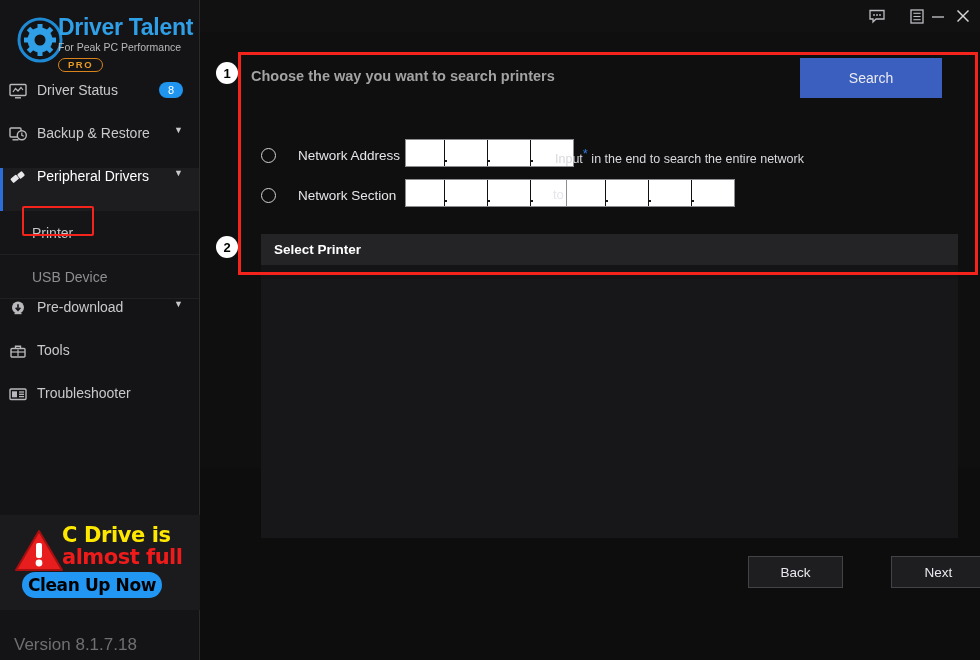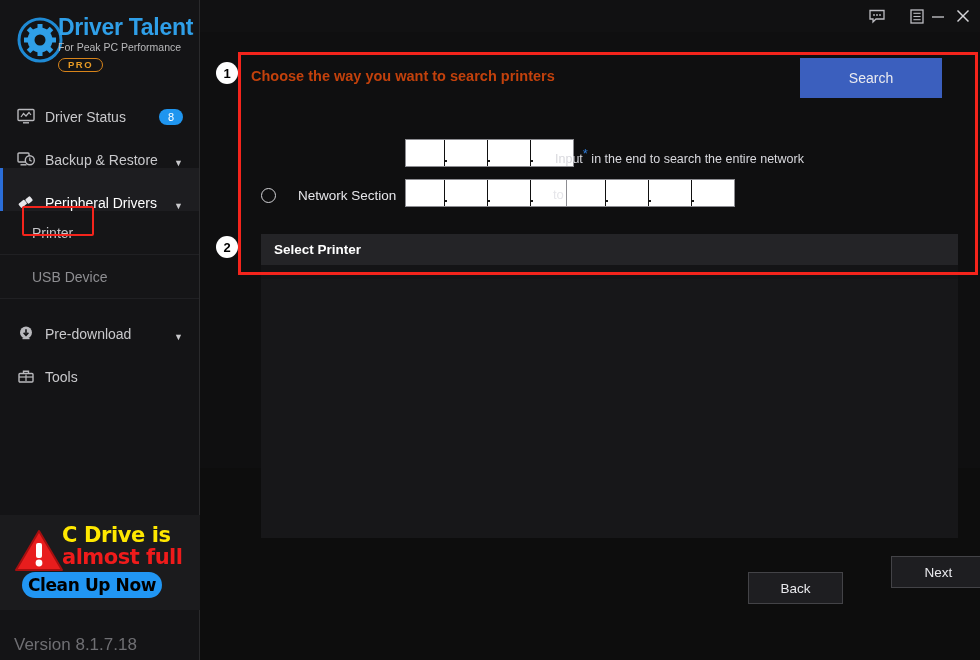--- a/index.html
+++ b/index.html
@@ -112,7 +112,7 @@
 
   #search-title {
     position: absolute; left: 251px; top: 68px;
-    color: #c2410c; font-size: 14.5px; font-weight: bold;
+    color: #a3a3a3; font-size: 14.5px; font-weight: bold;
   }
 
   #search-btn {

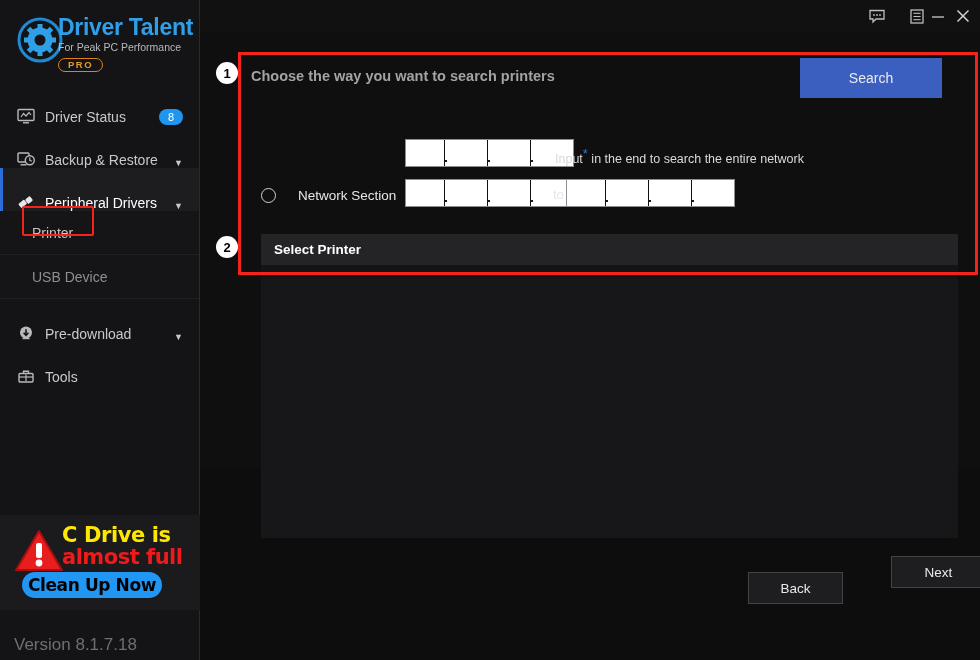--- a/index.html
+++ b/index.html
@@ -33,8 +33,8 @@
   }
 
   .nav-item {
-    position: relative; height: 43px; display: flex; align-items: flex-end;
-    padding-left: 16px; color: #c9c9cc; font-size: 14px; cursor: pointer;
+    position: relative; height: 43px; display: flex; align-items: flex-start;
+    padding-left: 8px; color: #c9c9cc; font-size: 14px; cursor: pointer;
   }
   .nav-item.active { background: #1d1d20; color: #ffffff; }
   .nav-item.active::before {

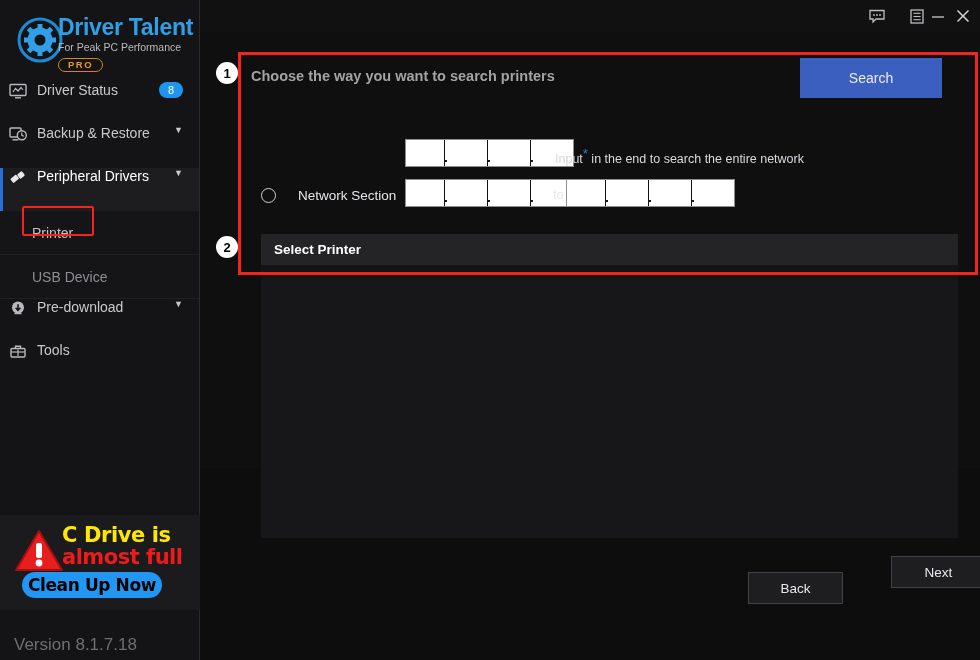--- a/index.html
+++ b/index.html
@@ -347,6 +347,10 @@
   <div id="search-btn">Search</div>
 
 
+  <div class="radio-row" style="top:144px;">
+    <span class="radio"></span>
+    <span class="radio-label">Network Address</span>
+  </div>
   <div class="ipgroup" style="left:405px; top:139px;">
     <input class="ipcell" value="" style="">
     <span class="ipsep-line"></span>

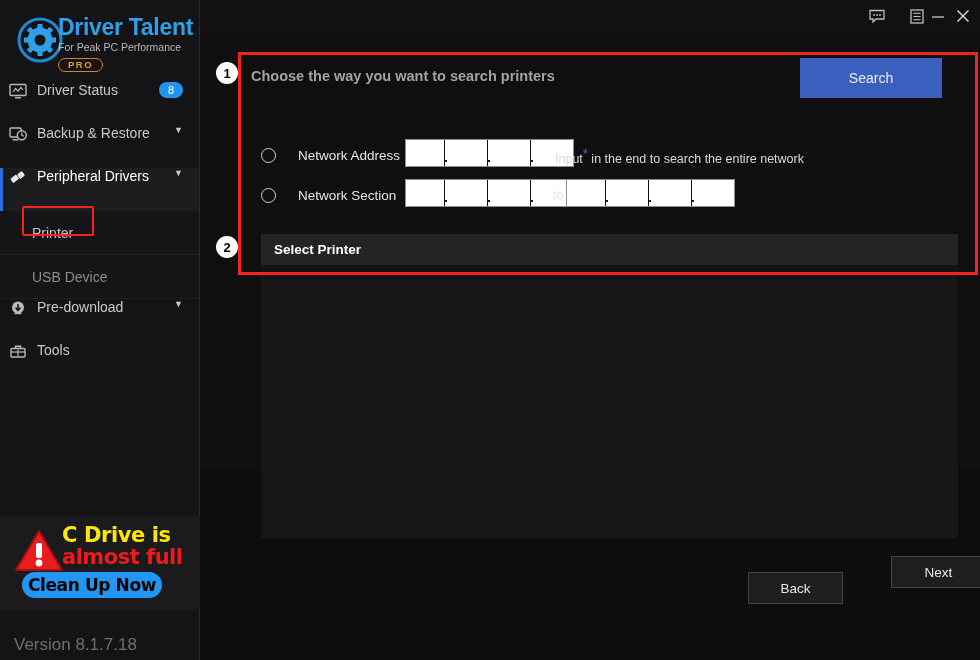--- a/index.html
+++ b/index.html
@@ -286,6 +286,18 @@
       <span class="nav-label">Tools</span>
     </div>
 
+    <div class="nav-item">
+      <span class="nav-icon">
+        <svg width="18" height="16" viewBox="0 0 18 16">
+            <rect x="1" y="3" width="16" height="10.5" rx="1" fill="none" stroke="#b9b9bd" stroke-width="1.4"></rect>
+            <rect x="3" y="5.3" width="5" height="6" fill="#b9b9bd"></rect>
+            <line x1="10" y1="6" x2="15" y2="6" stroke="#b9b9bd" stroke-width="1.3"></line>
+            <line x1="10" y1="8.3" x2="15" y2="8.3" stroke="#b9b9bd" stroke-width="1.3"></line>
+            <line x1="10" y1="10.6" x2="15" y2="10.6" stroke="#b9b9bd" stroke-width="1.3"></line>
+          </svg>
+      </span>
+      <span class="nav-label">Troubleshooter</span>
+    </div>
 
     <div id="printer-highlight"></div>
 

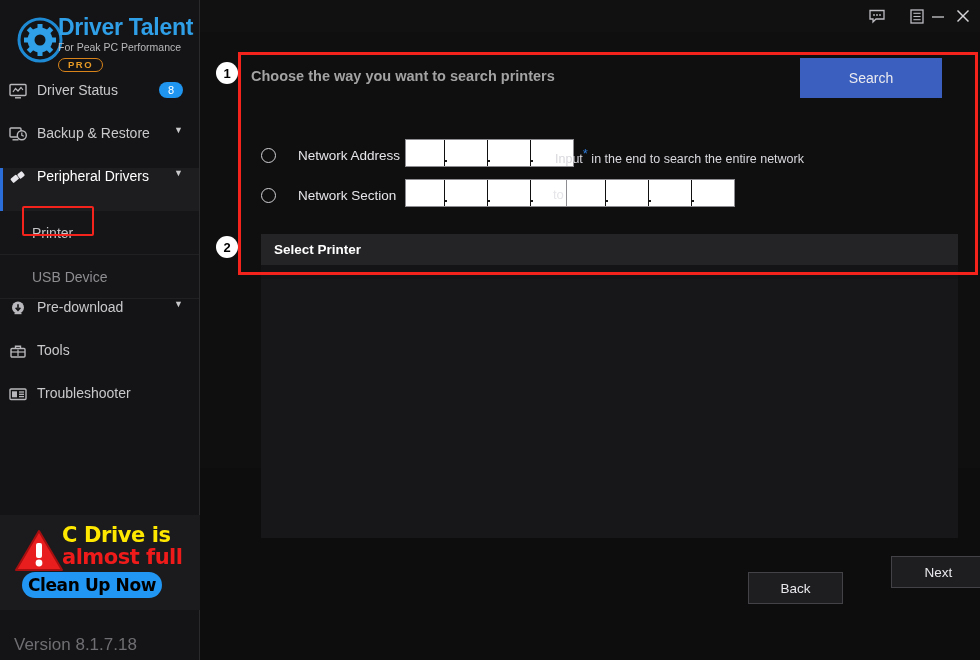--- a/index.html
+++ b/index.html
@@ -177,7 +177,7 @@
     font-size: 13.5px; display: flex; align-items: center; justify-content: center;
     cursor: pointer; font-family: "Liberation Sans", sans-serif;
   }
-  #back-btn { left: 748px; margin-top: 16px; }
+  #back-btn { left: 748px; }
   #next-btn { left: 862px; margin-left: 29px; }
 </style>
 </head>

